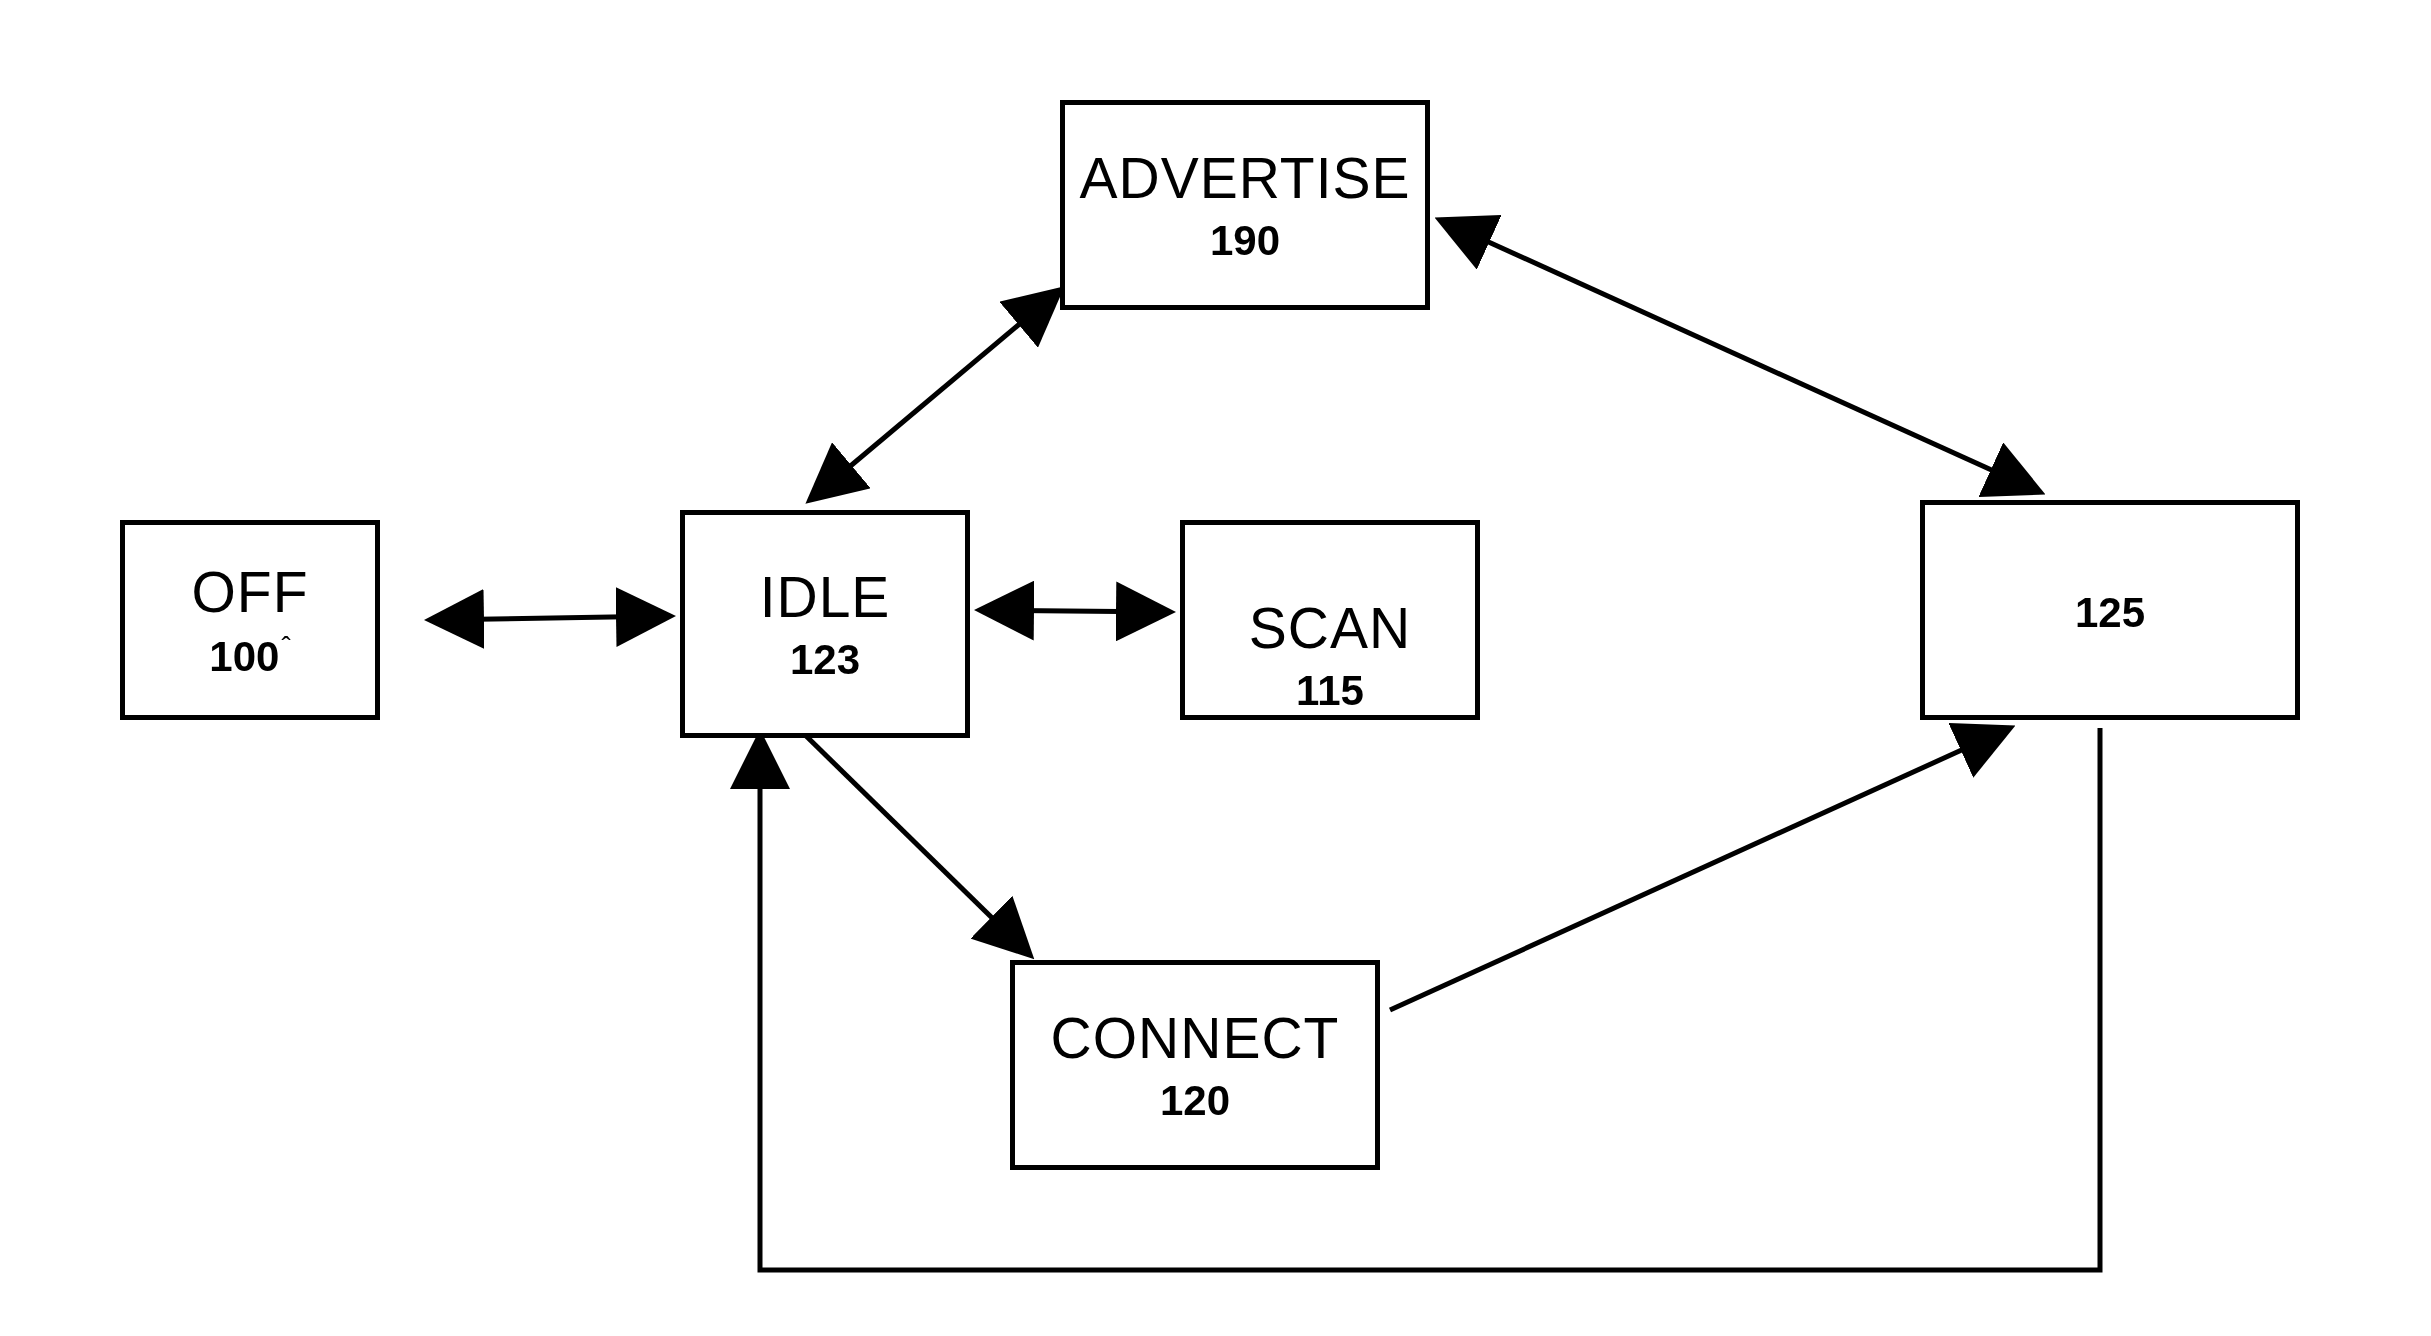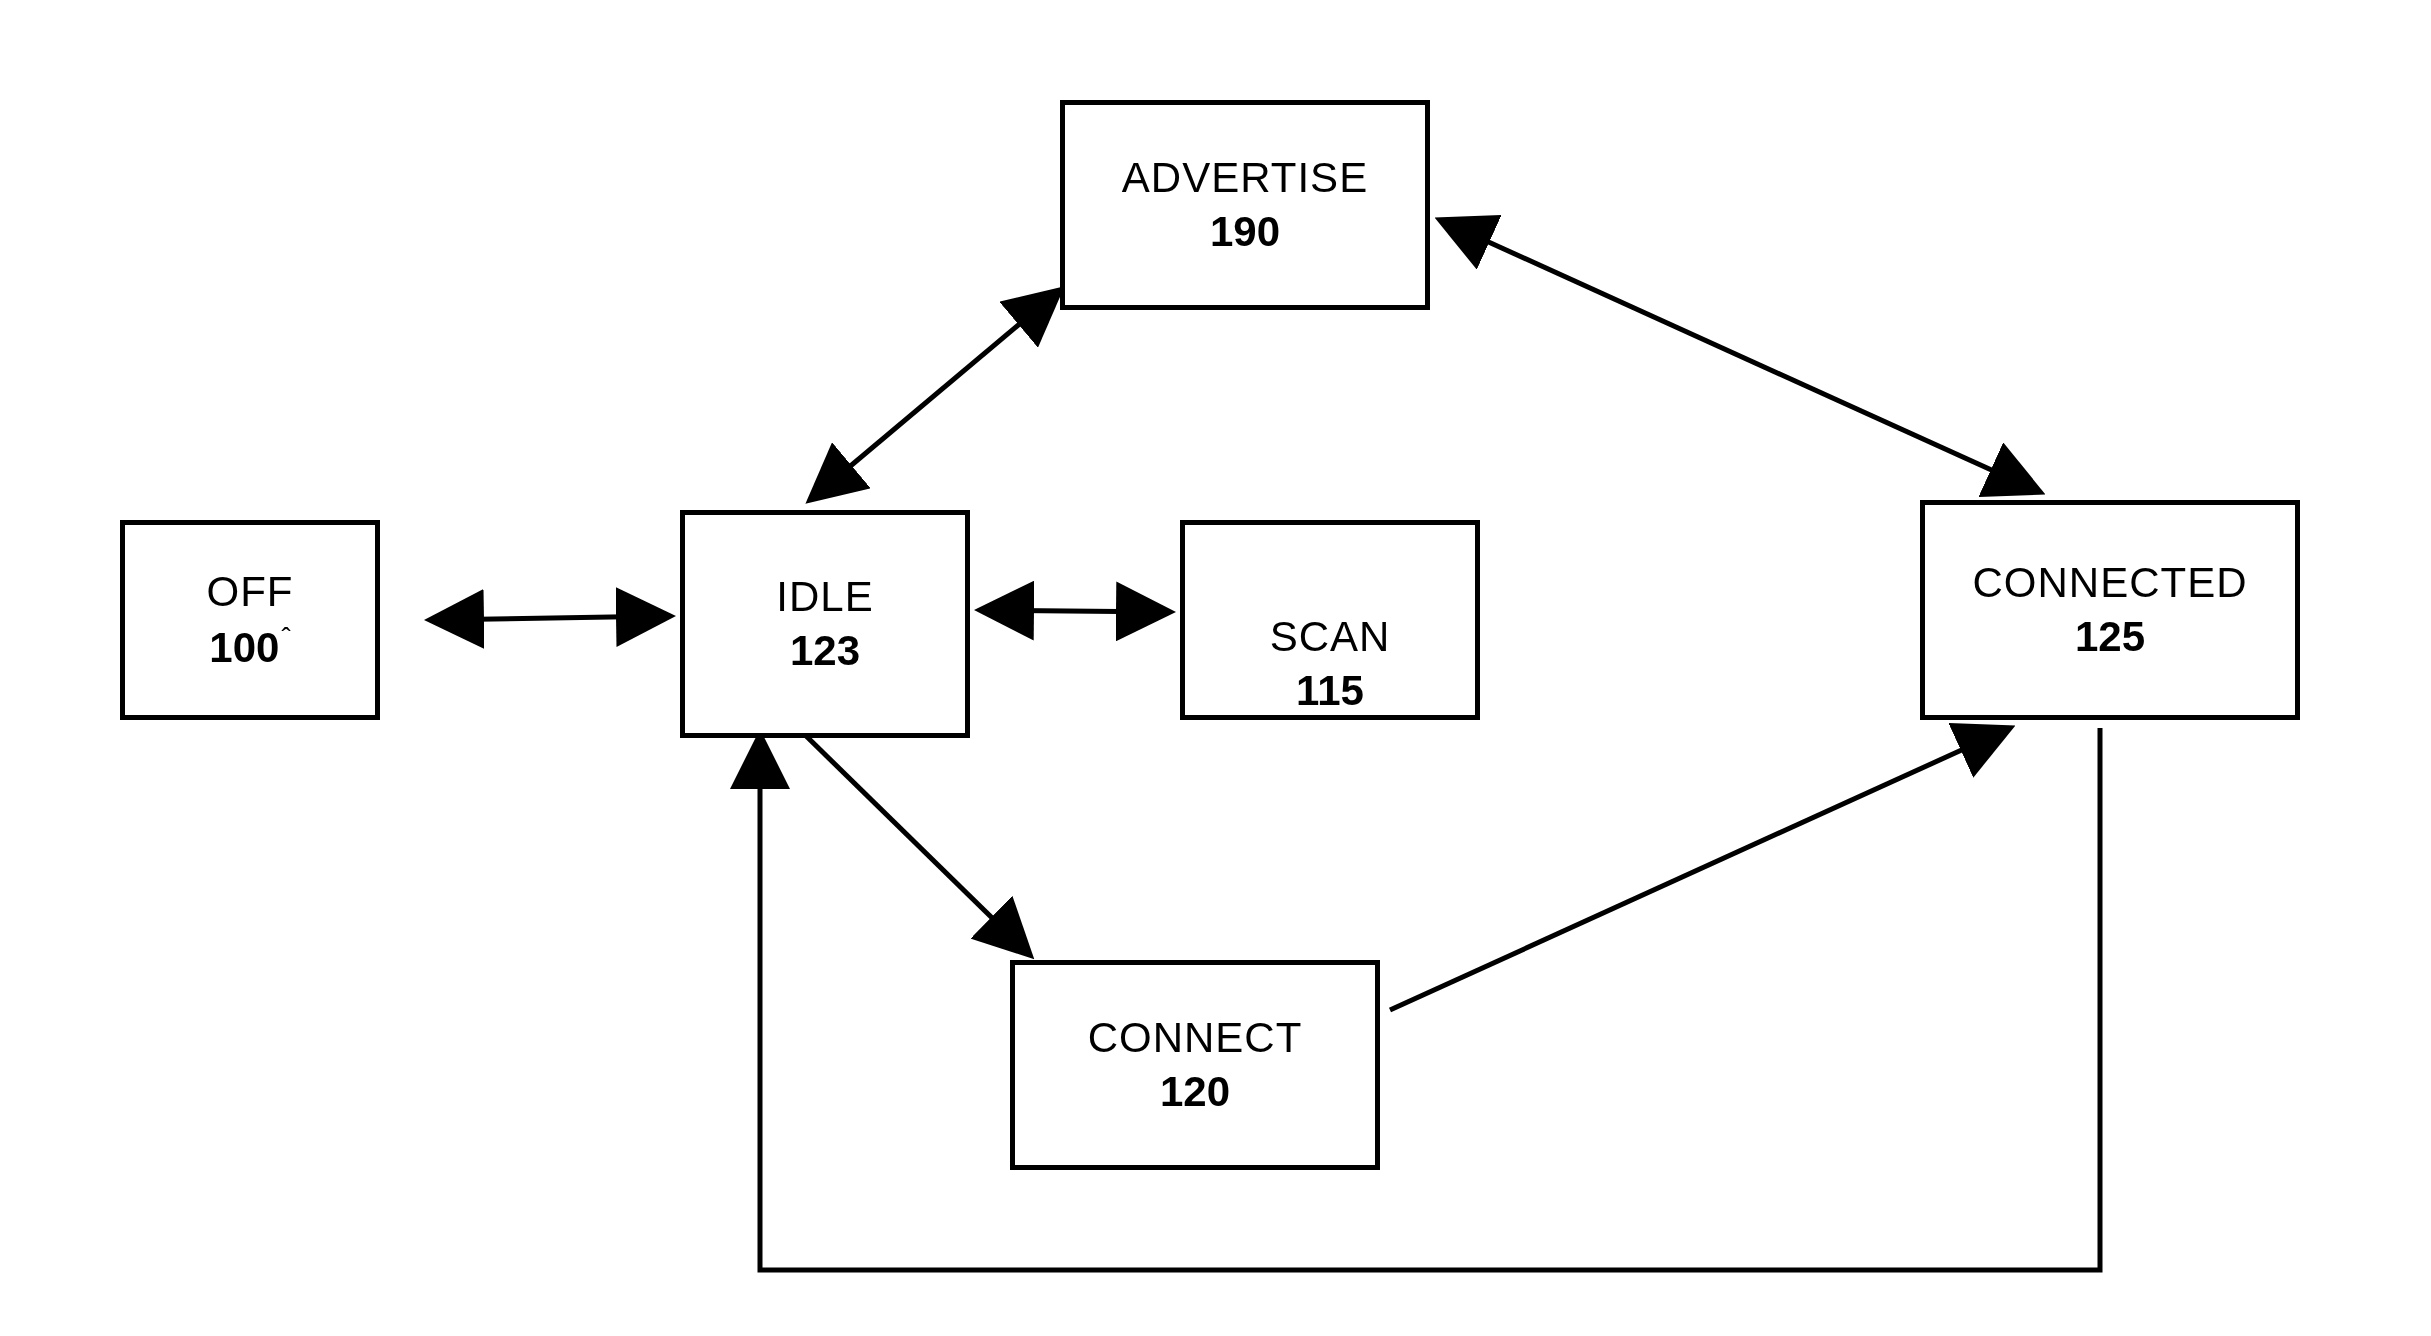--- a/index.html
+++ b/index.html
@@ -26,7 +26,7 @@
       box-sizing: border-box;
     }
     .node .label {
-      font-size: 42px;
+      font-size: 57px;
       letter-spacing: 1px;
     }
     .node .num {

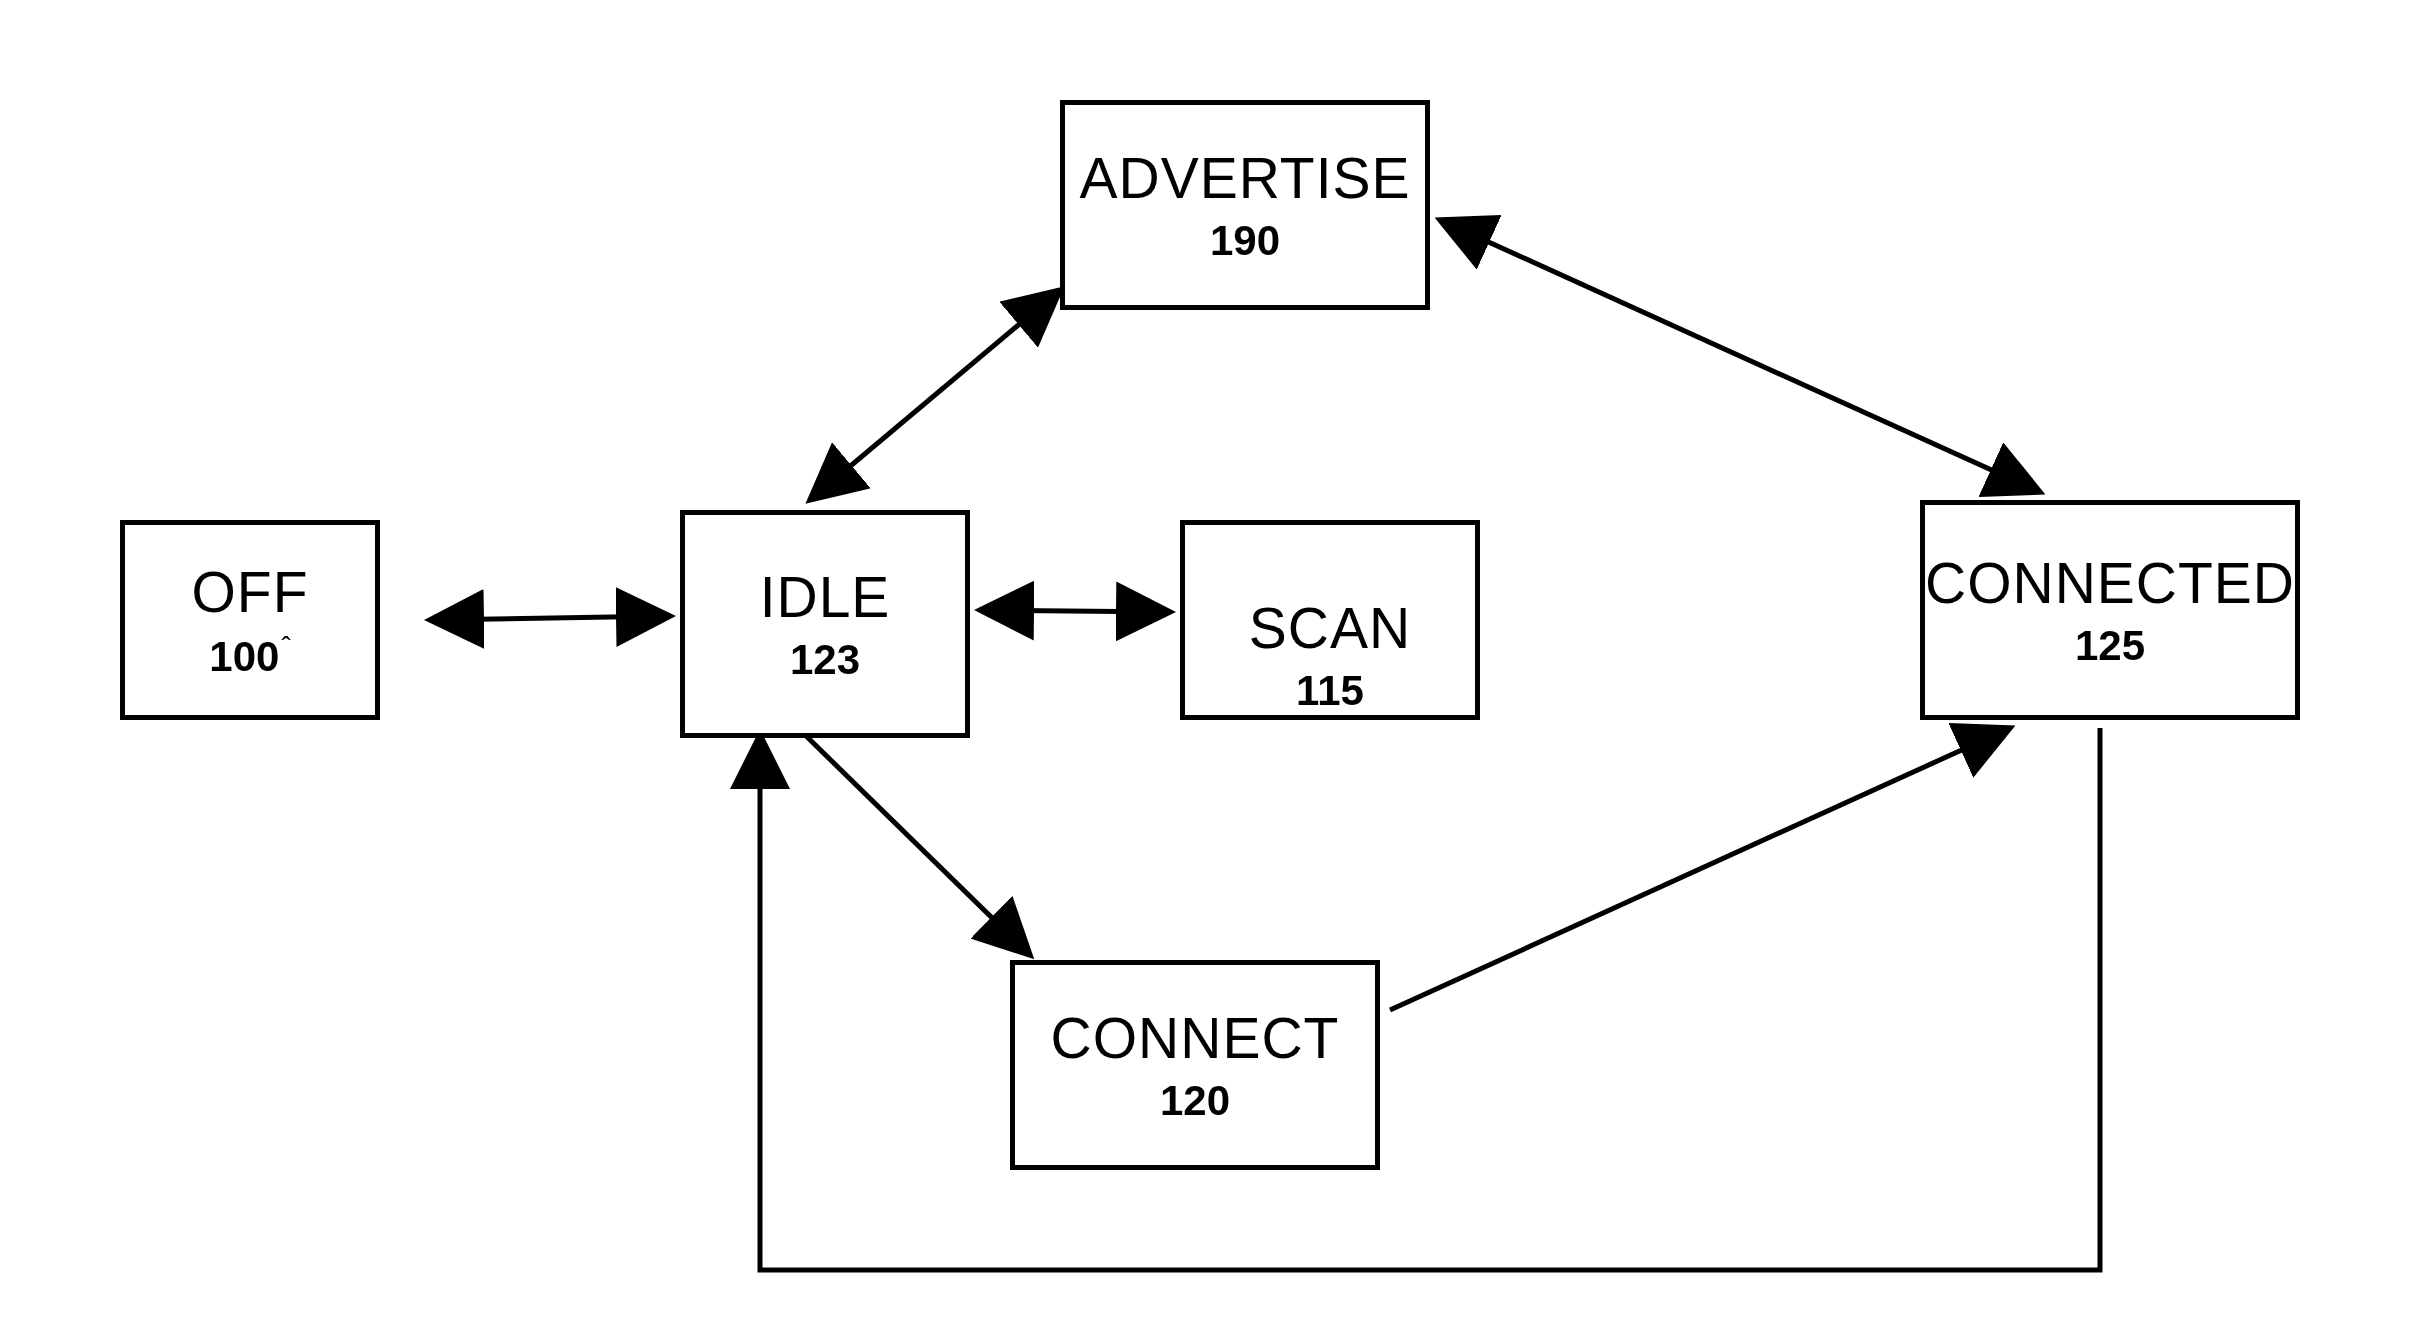--- a/index.html
+++ b/index.html
@@ -104,7 +104,6 @@
   </div>
 
   <div class="node" style="left:1920px; top:500px; width:380px; height:220px;">
-    <span class="label">CONNECTED</span>
     <span class="num">125</span>
   </div>
 

